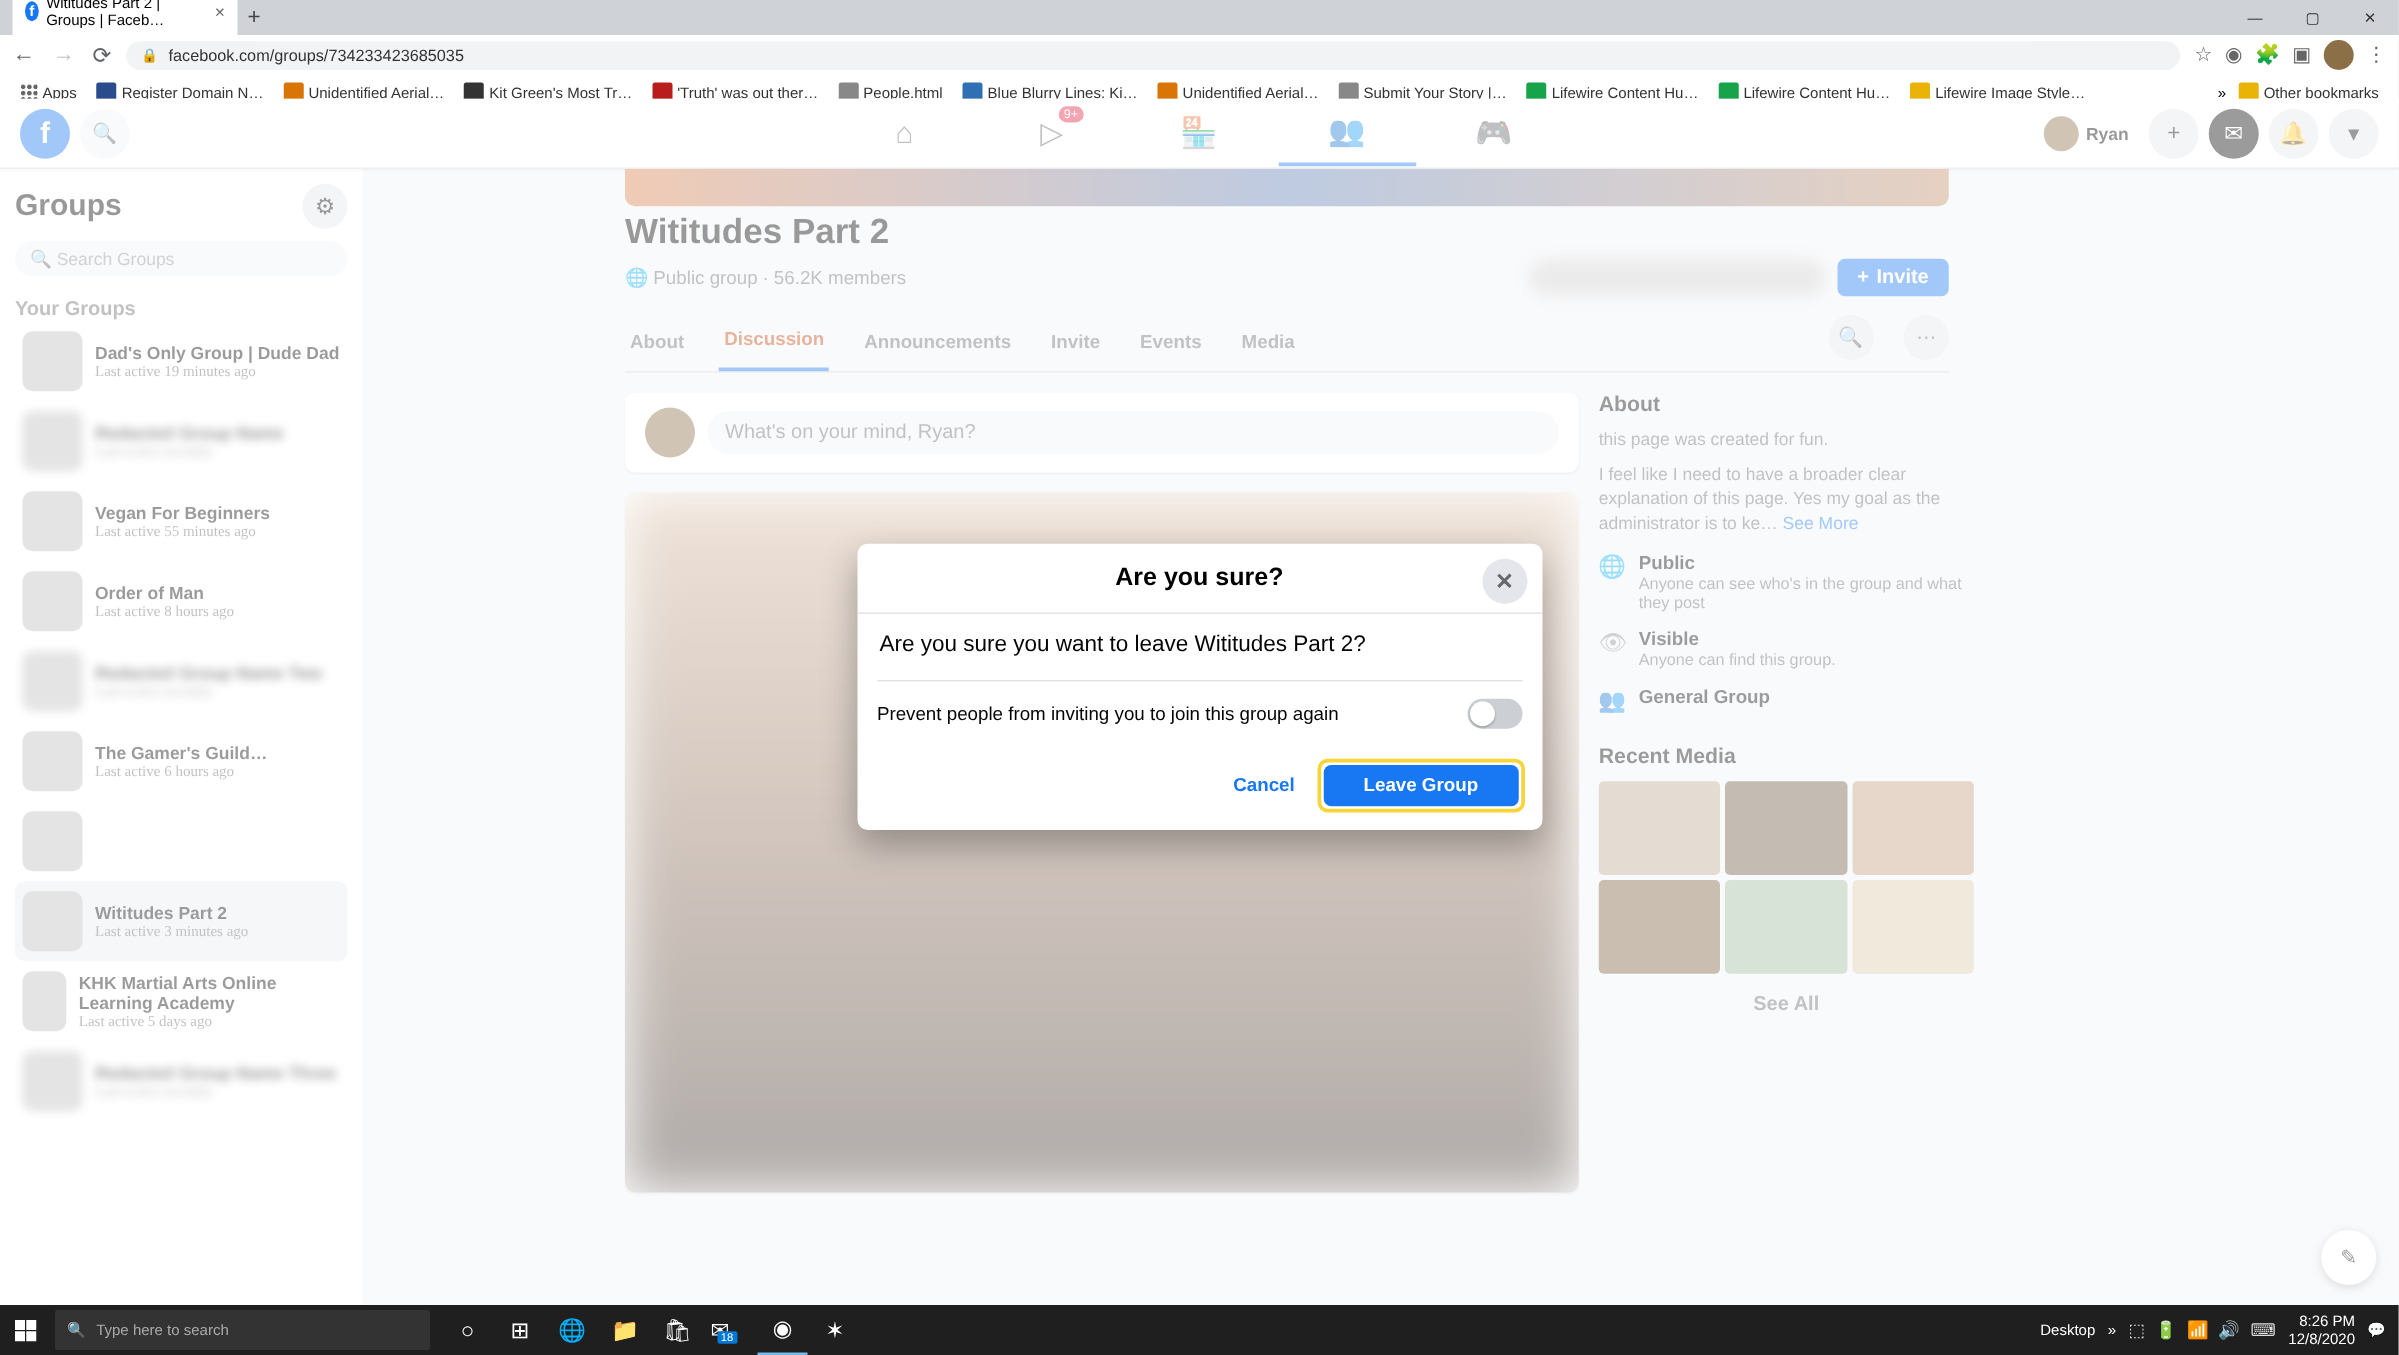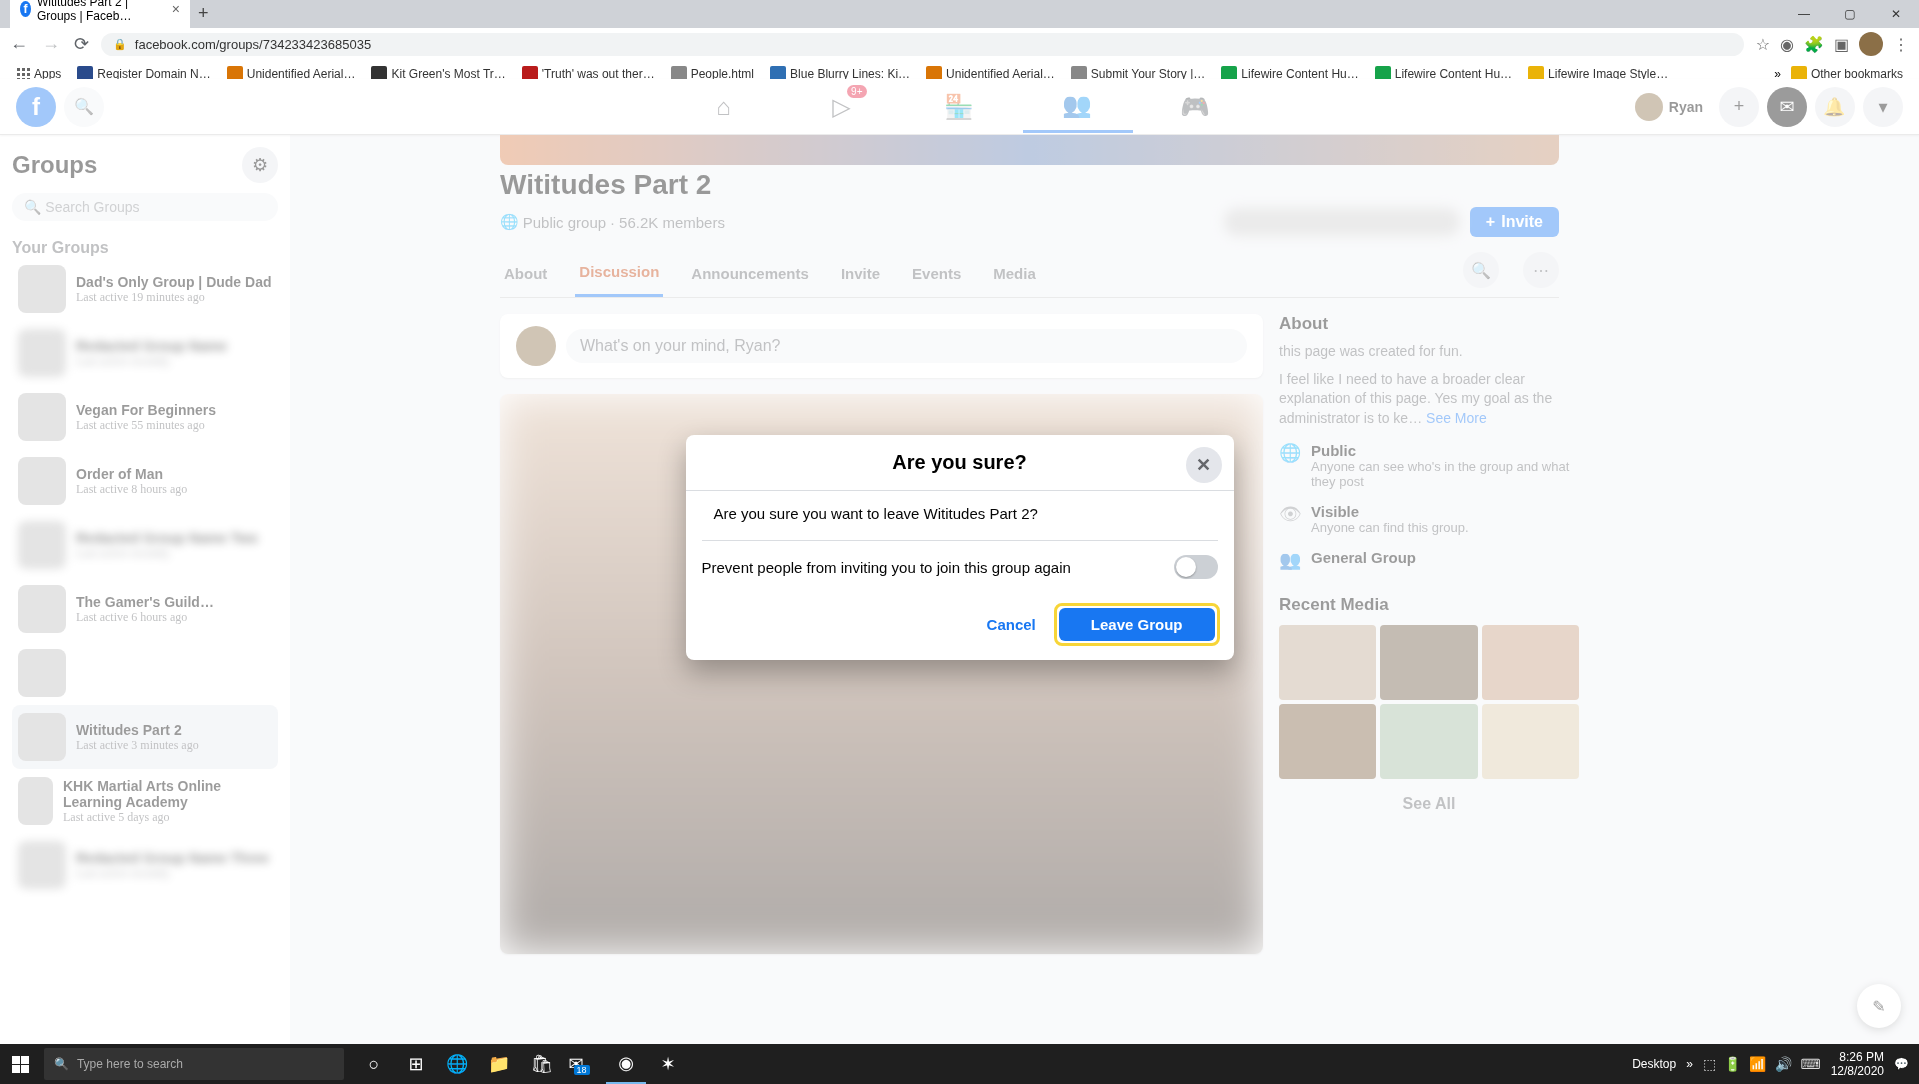--- a/index.html
+++ b/index.html
@@ -88,7 +88,7 @@
 .modal { position:absolute;z-index:60;left:50%;top:435px;transform:translateX(-50%);width:548px;background:#fff;border-radius:8px;box-shadow:0 12px 28px rgba(0,0,0,.3);overflow:hidden;}
 .modal-head { text-align:center;padding:16px;border-bottom:1px solid #dadde1;position:relative;font-weight:bold;font-size:20px;}
 .modal-close { position:absolute;right:12px;top:12px;width:36px;height:36px;border-radius:50%;background:#e4e6eb;display:flex;align-items:center;justify-content:center;cursor:pointer;font-size:18px;color:#65676b;}
-.modal-body { padding:14px 28px 10px;font-size:15px;color:#050505;}
+.modal-body { padding:14px 18px 10px;font-size:18px;color:#050505;}
 .modal-divider { height:1px;background:#dadde1;margin:8px 16px;}
 .modal-row { padding:6px 16px 14px;display:flex;justify-content:space-between;align-items:center;font-size:15px;color:#050505;}
 .toggle { width:44px;height:24px;background:#ccd0d5;border-radius:12px;position:relative;cursor:pointer;}

